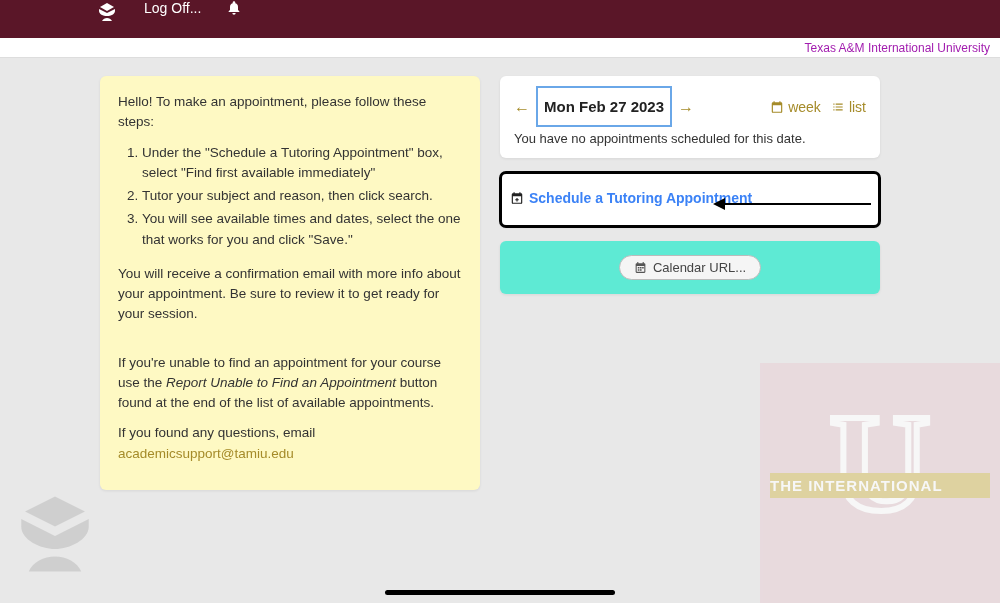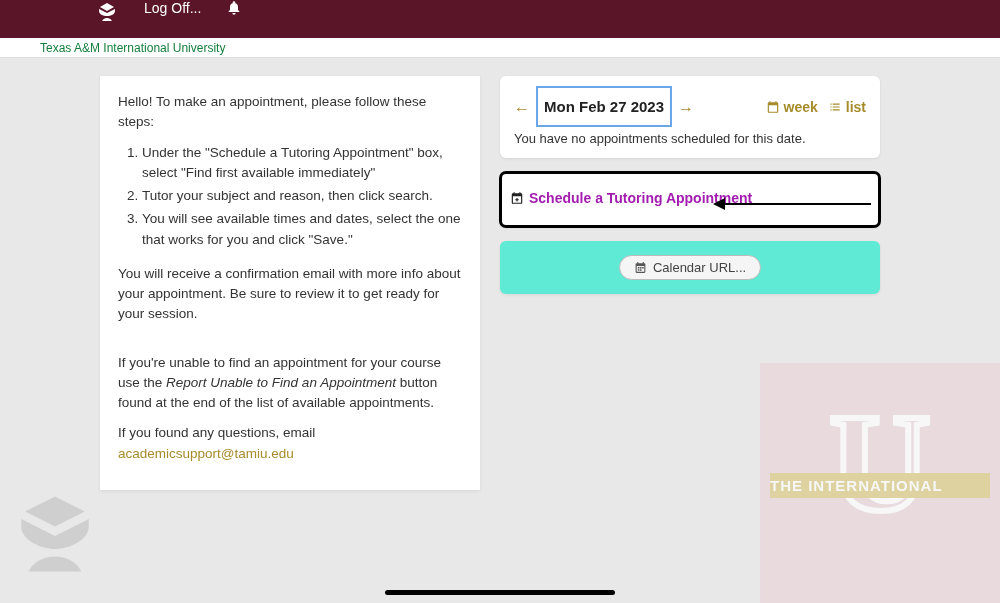--- a/index.html
+++ b/index.html
@@ -25,10 +25,10 @@
     .subbar {
       background: #fff;
       height: 20px;
-      text-align: left;
+      text-align: right;
       padding-right: 10px;
       font-size: 12px;
-      color: #15803d;
+      color: #a21caf;
       line-height: 20px;
       border-bottom: 1px solid #ddd;
       padding-left: 40px;

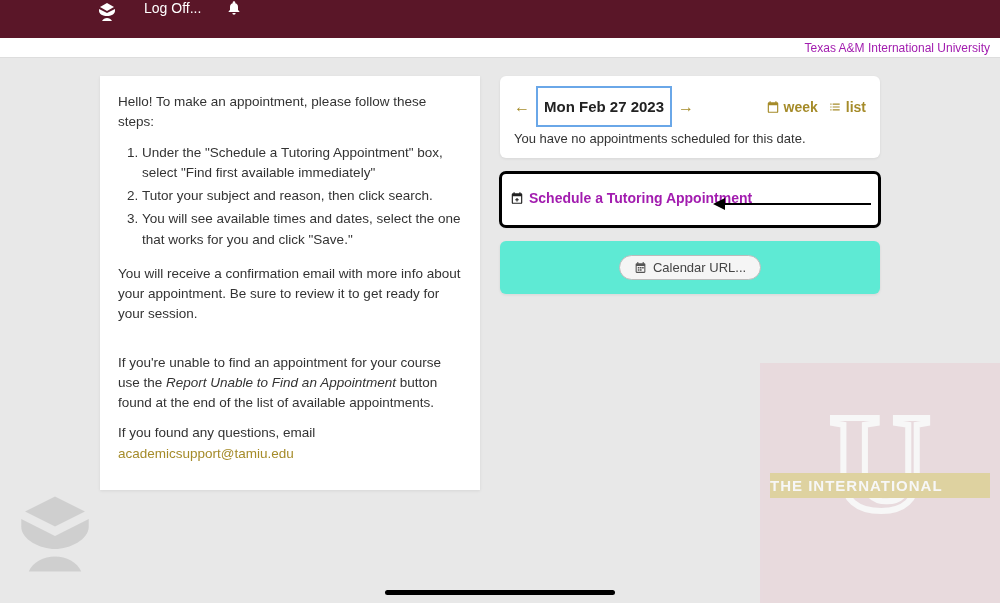--- a/index.html
+++ b/index.html
@@ -40,8 +40,8 @@
       align-items: flex-start;
     }
     .card {
-      background: #ffffff;
-      border-radius: 0;
+      background: #fef9c3;
+      border-radius: 6px;
       box-shadow: 0 1px 3px rgba(0,0,0,0.08);
       padding: 16px 18px;
     }

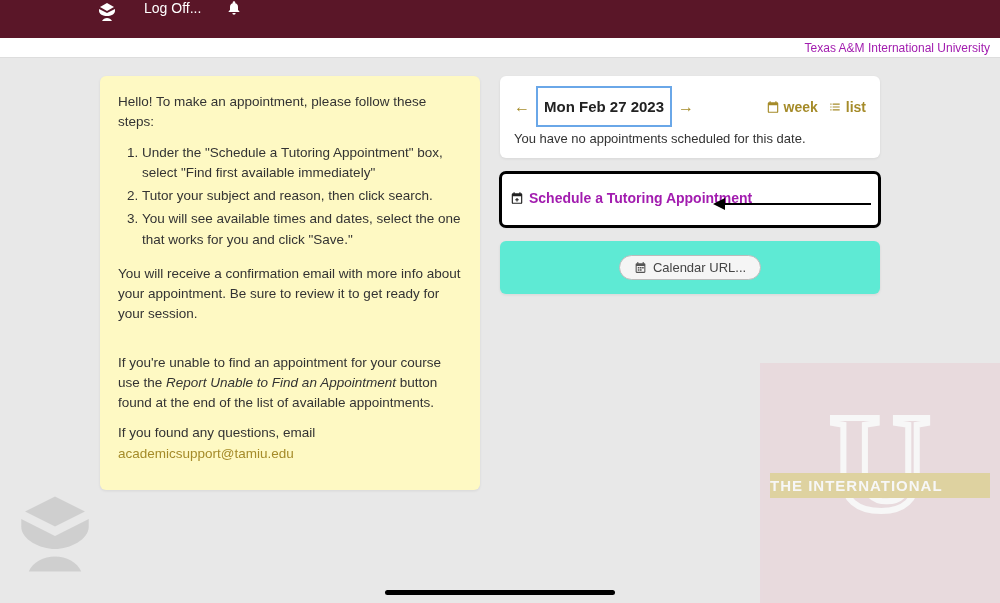--- a/index.html
+++ b/index.html
@@ -70,7 +70,7 @@
       color:#222;
       cursor:pointer;
     }
-    .view-toggles { display:flex; align-items:center; gap:10px; color:#a58b29; font-weight:bold; font-size:14px; }
+    .view-toggles { display:flex; align-items:center; gap:10px; color:#a58b29; font-weight:normal; font-size:14px; }
     .view-toggles span { display:inline-flex; align-items:center; gap:4px; cursor:pointer; }
     .sub-msg { font-size:13px; color:#333; margin-top:4px; }
     .schedule-card {

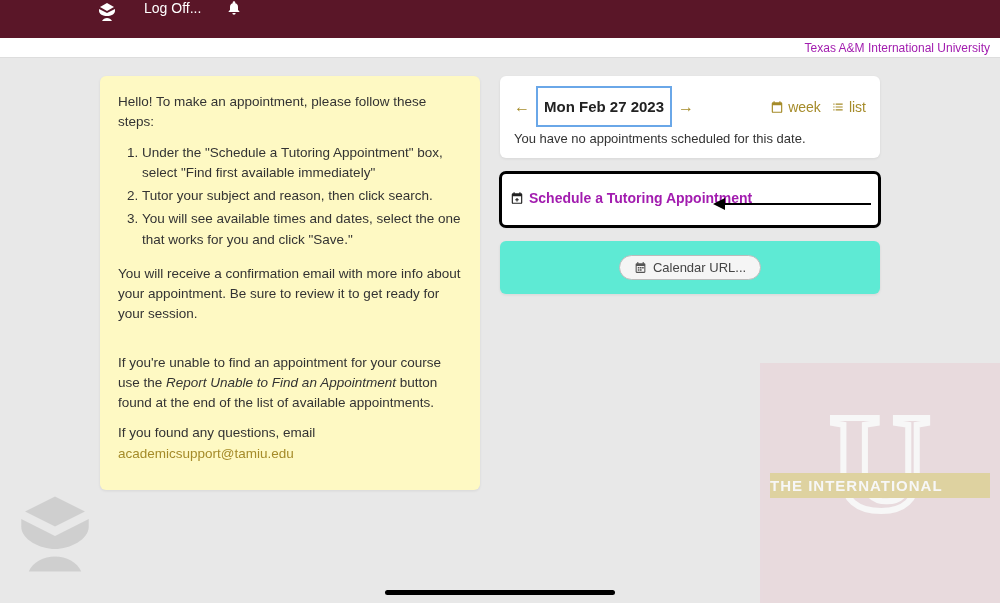--- a/index.html
+++ b/index.html
@@ -80,7 +80,7 @@
       outline: 3px solid #000;
       outline-offset: -2px;
     }
-    .schedule-link { display:inline-flex; align-items:center; gap:5px; font-weight:bold; font-size:14px; color:#a21caf; cursor:pointer; }
+    .schedule-link { display:inline-flex; align-items:center; gap:5px; font-weight:bold; font-size:14px; color:#3b82f6; cursor:pointer; }
     .annotate-arrow {
       position:absolute;
       left: 213px;

